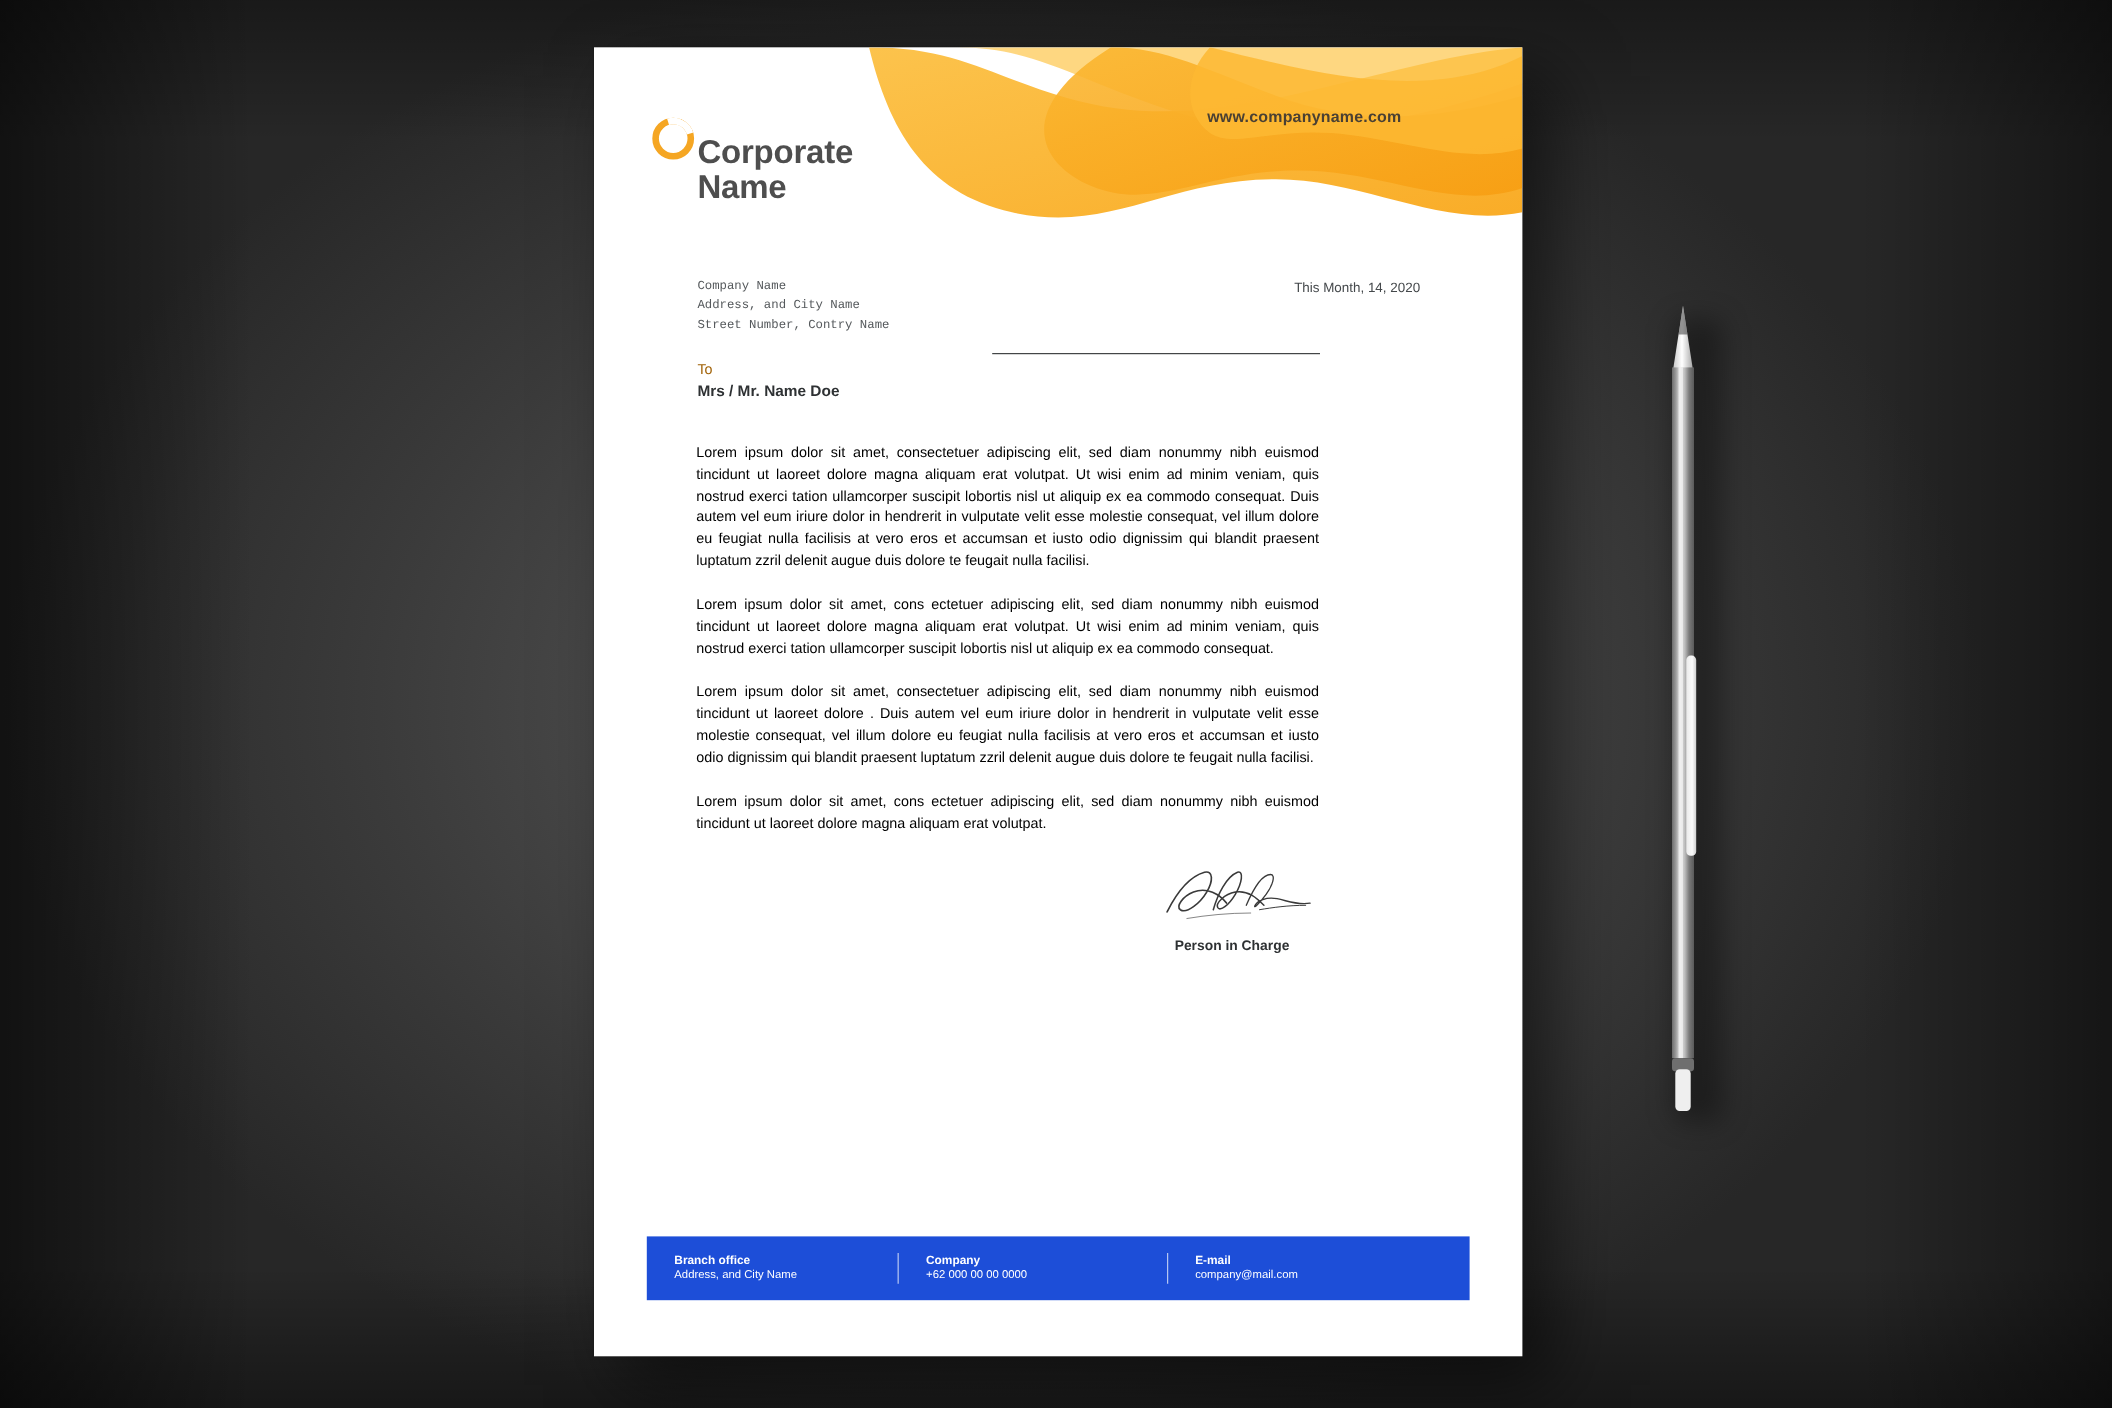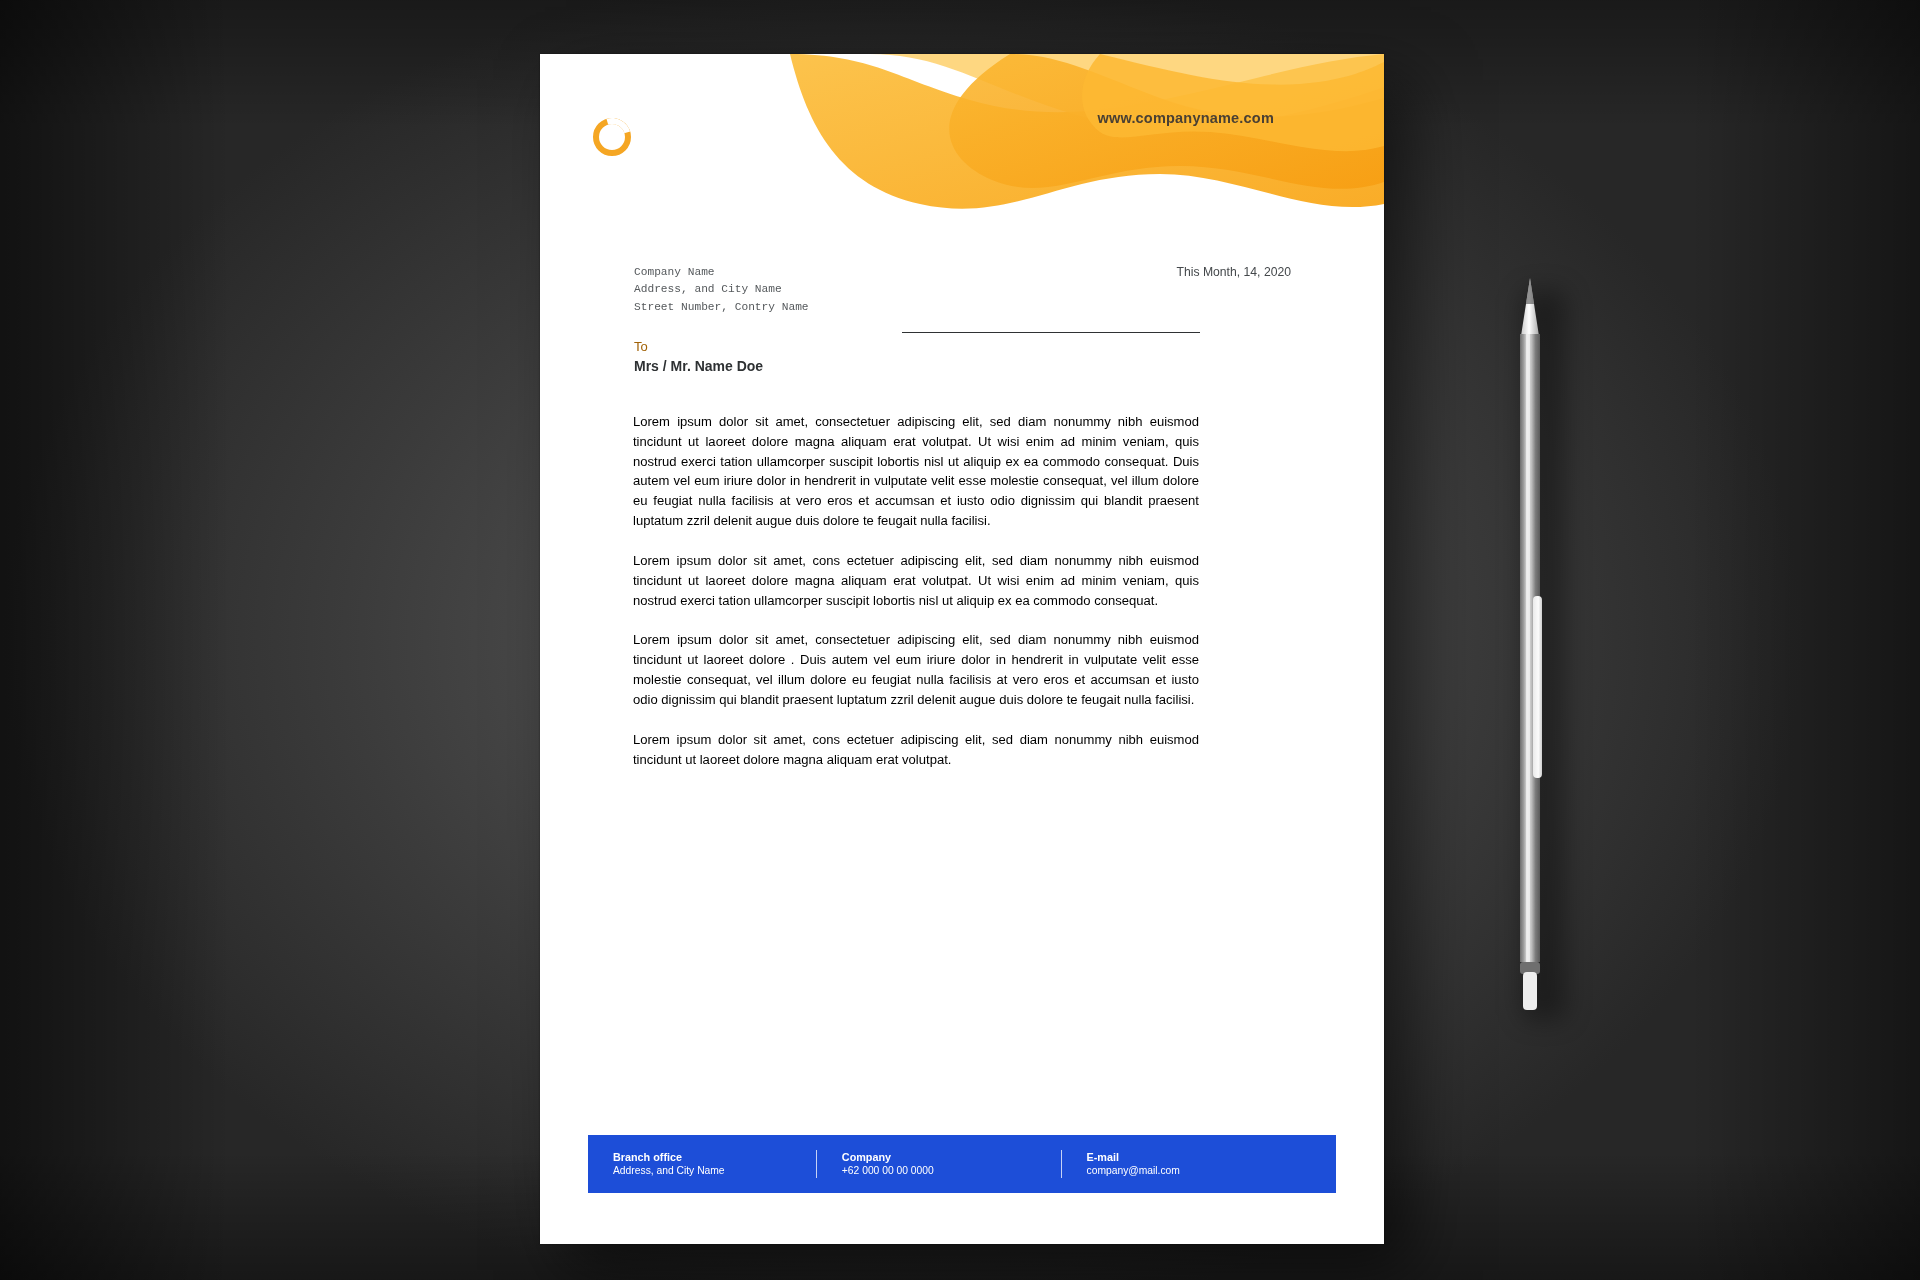--- a/index.html
+++ b/index.html
@@ -37,7 +37,7 @@
   #sheet {
     position: absolute;
     left: 540px;
-    top: 54px;
+    top: 43px;
     width: 844px;
     height: 1190px;
     background: #ffffff;

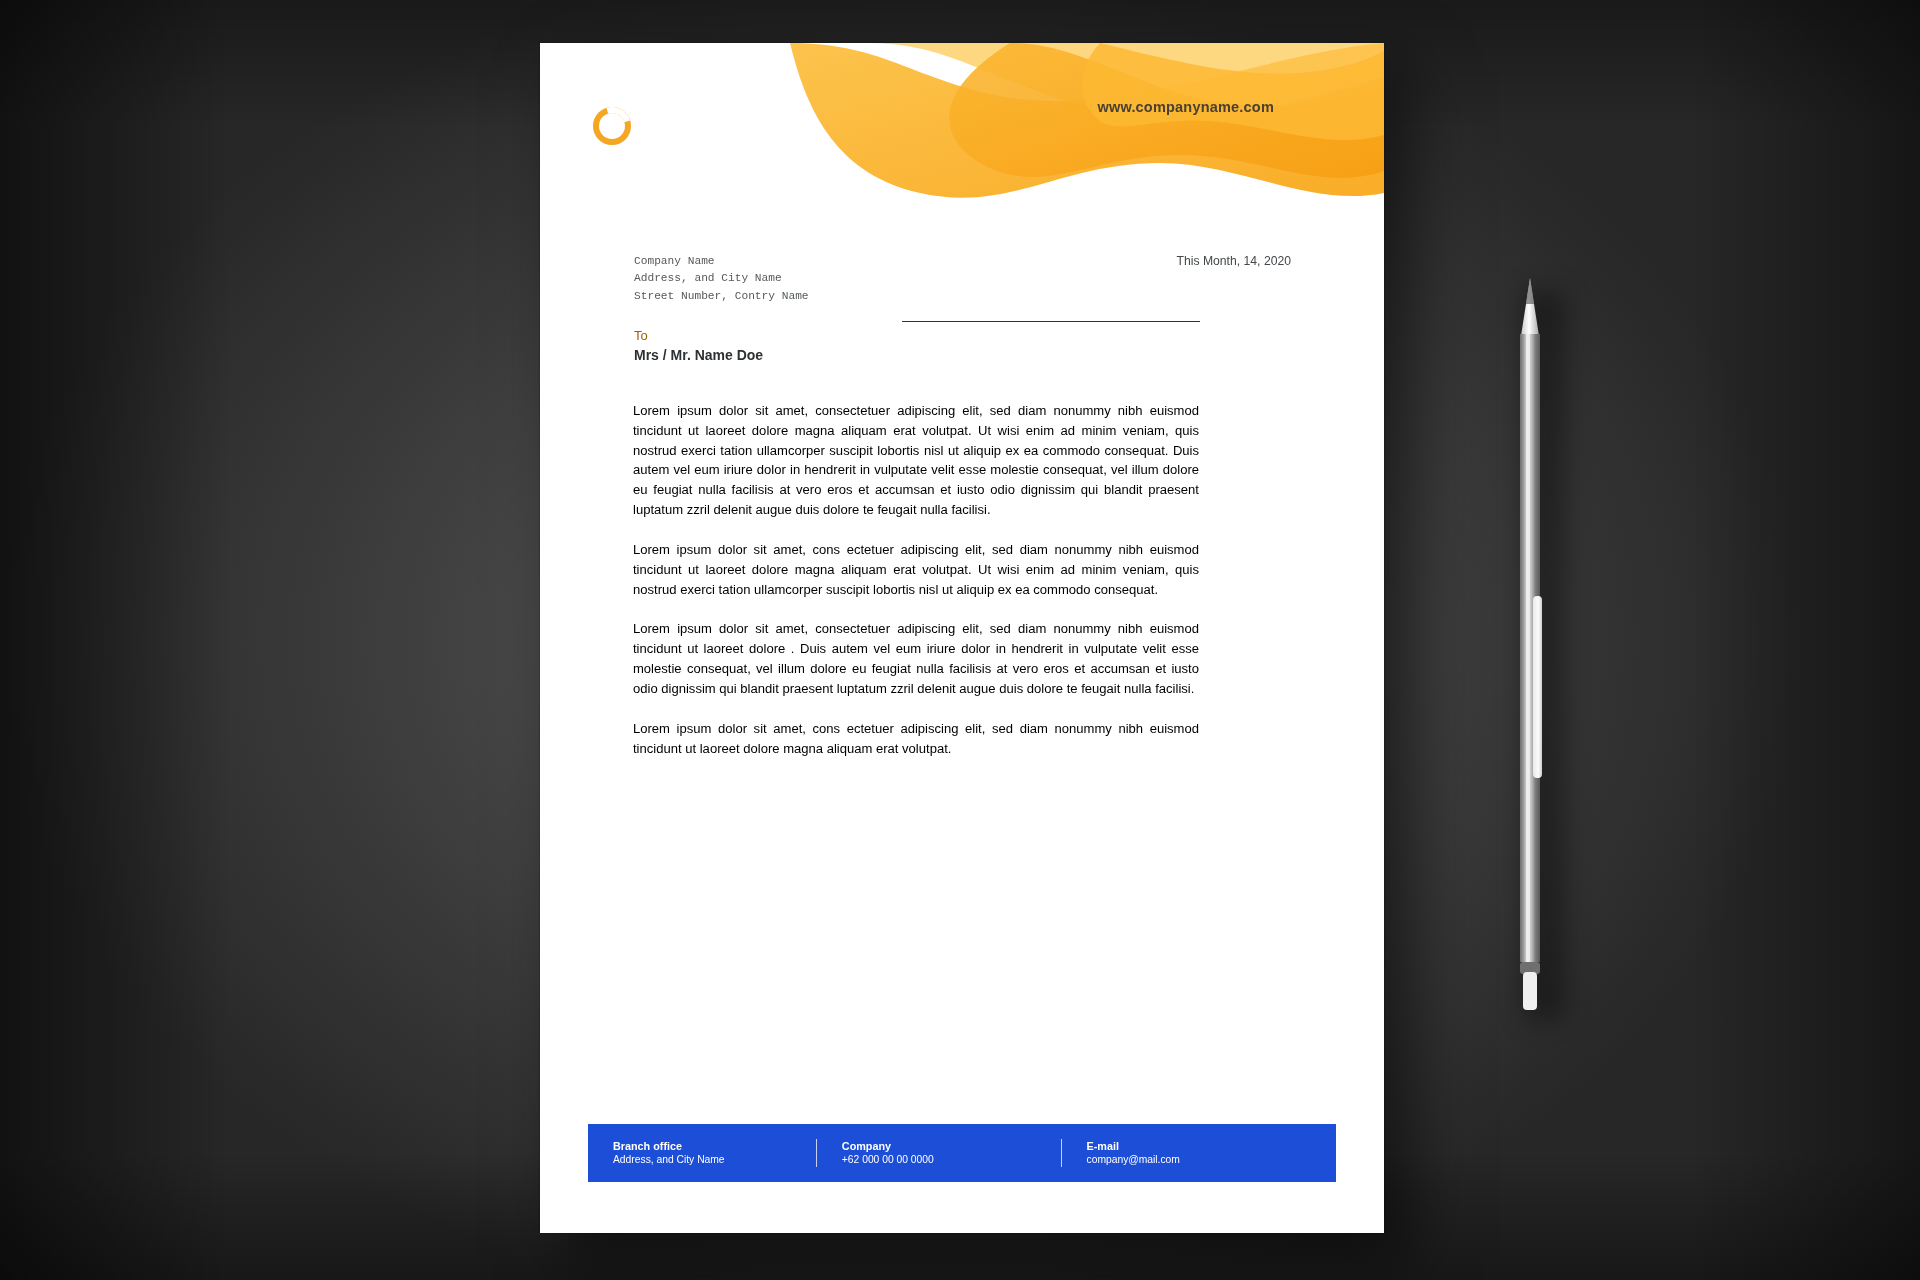--- a/index.html
+++ b/index.html
@@ -257,6 +257,10 @@
     <div id="site-url">www.companyname.com</div>
 
     <div id="logo-mark"></div>
+    <div id="corporate-name">
+      <div>Corporate</div>
+      <div>Name</div>
+    </div>
 
     <div id="sender-block">
       <div>Company Name</div>

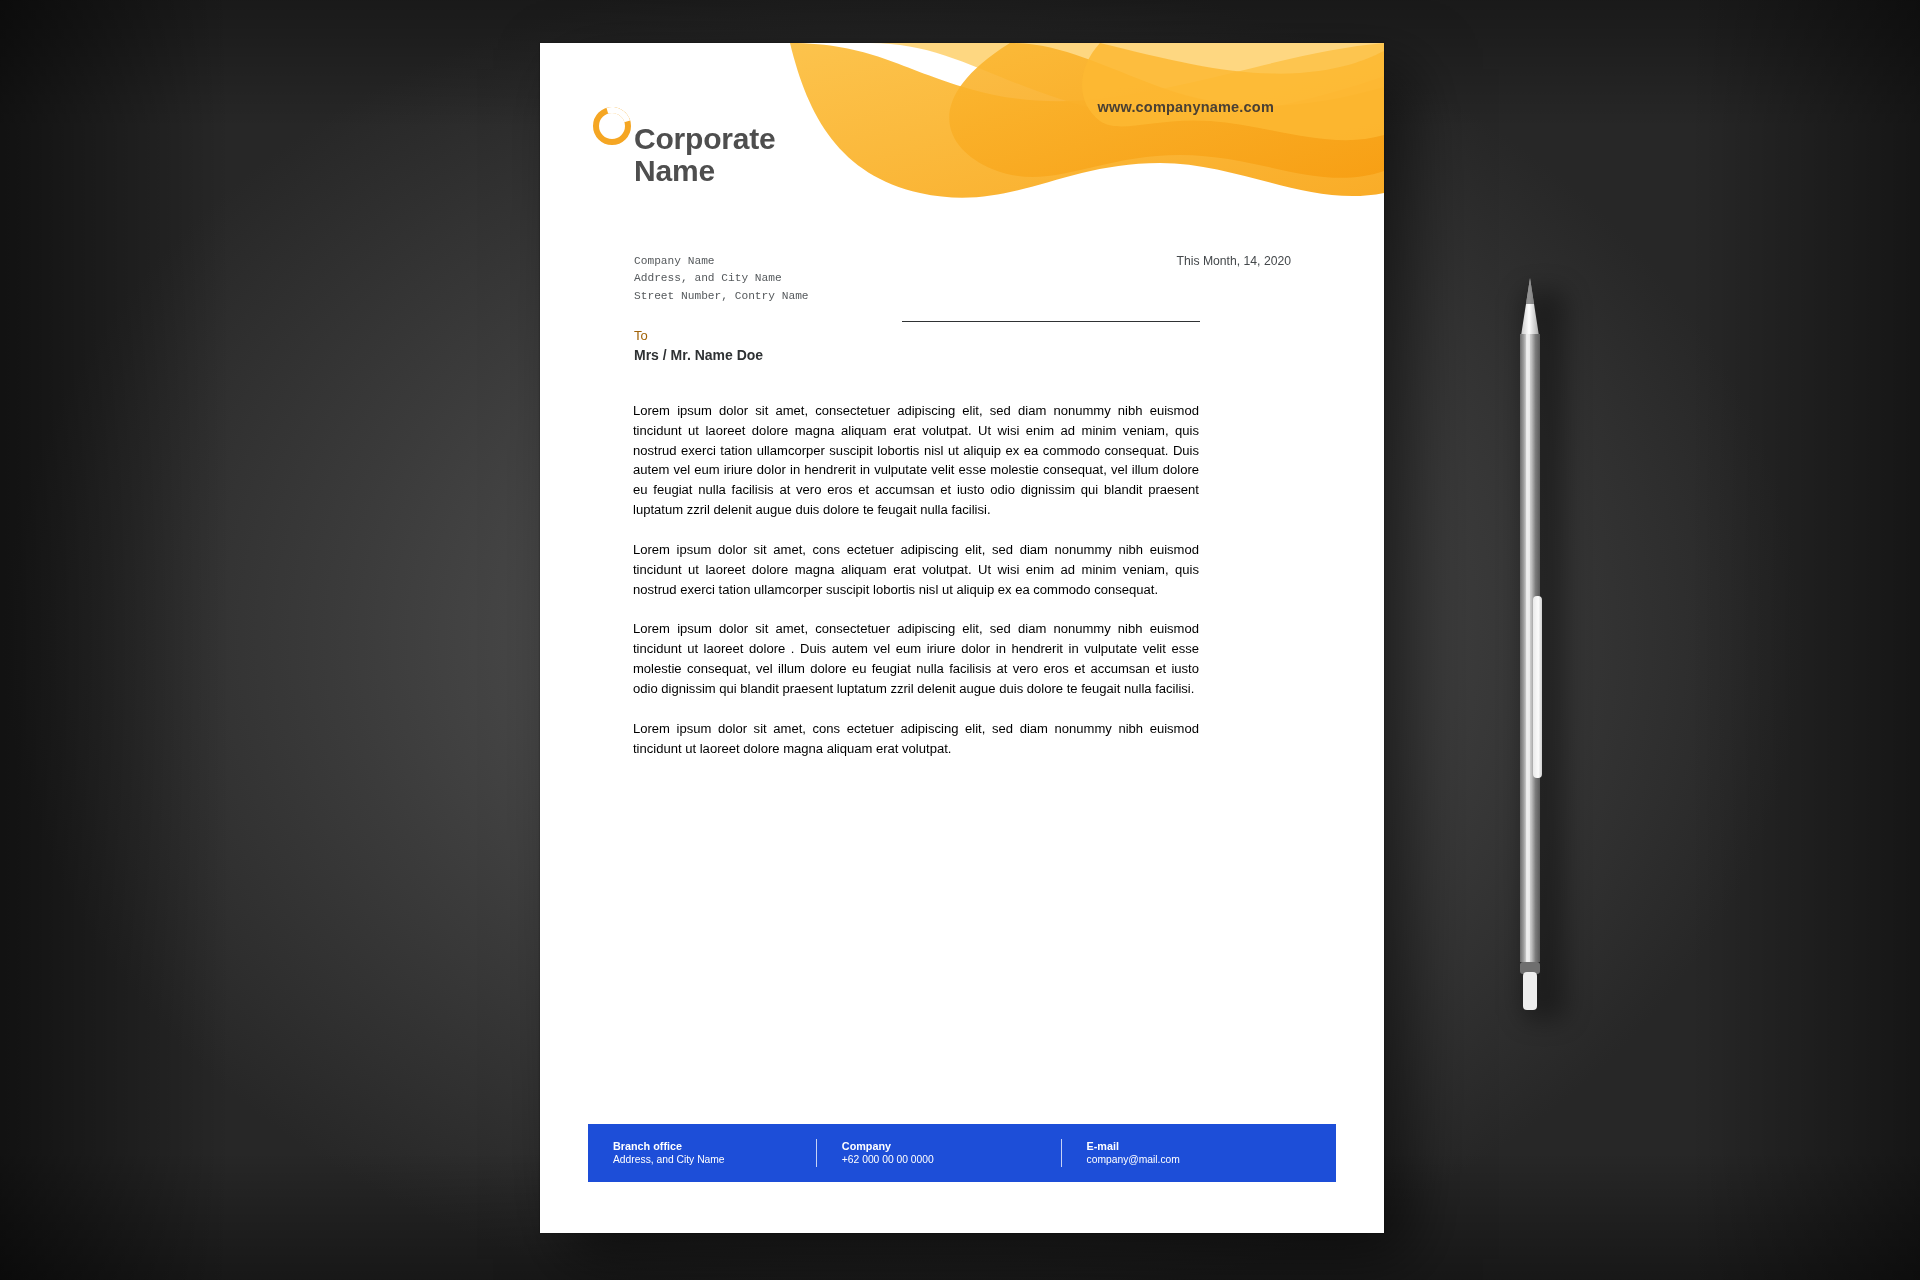--- a/index.html
+++ b/index.html
@@ -280,6 +280,18 @@
       <p>Lorem ipsum dolor sit amet, cons ectetuer adipiscing elit, sed diam nonummy nibh euismod tincidunt ut laoreet dolore magna aliquam erat volutpat.</p>
     </div>
 
+    <div id="signature-area">
+      <svg id="signature-svg" width="150" height="62" viewBox="0 0 150 62">
+        <g fill="none" stroke="#3a3a3a" stroke-linecap="round" stroke-linejoin="round">
+          <path d="M16,46 C24,30 36,14 50,10 C58,8 58,18 52,28 C46,38 34,48 28,44 C24,41 30,32 40,28 C52,23 64,30 70,38" stroke-width="1.5"></path>
+          <path d="M58,44 C62,30 70,14 80,10 C86,8 84,20 78,30 C72,40 64,46 62,42 C60,38 68,30 78,28 C90,26 98,34 104,40" stroke-width="1.4"></path>
+          <path d="M88,40 C94,26 102,12 110,12 C115,12 112,22 106,30 C100,38 94,44 96,40 C98,36 106,32 116,34 C126,36 134,40 146,38" stroke-width="1.2"></path>
+          <path d="M100,44 C112,42 126,40 142,40" stroke-width="0.9"></path>
+          <path d="M34,52 C52,49 72,47 92,47" stroke-width="0.8" opacity="0.7"></path>
+        </g>
+      </svg>
+      <div id="signature-role">Person in Charge</div>
+    </div>
 
     <div id="footer-bar">
       <div class="footer-col c1">

